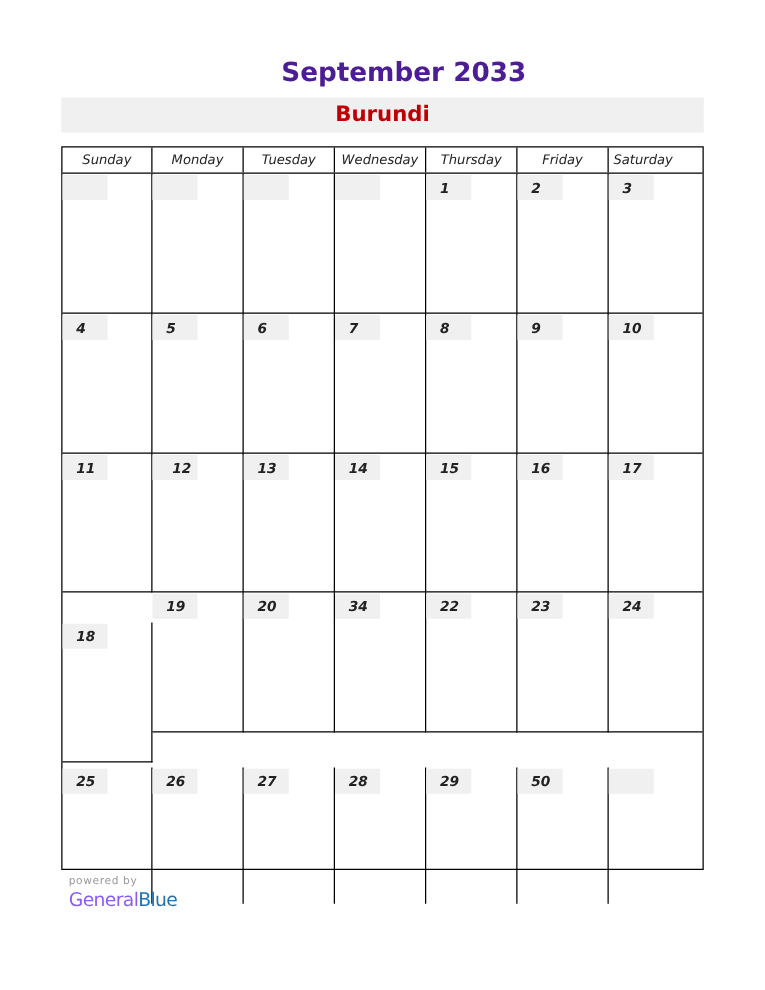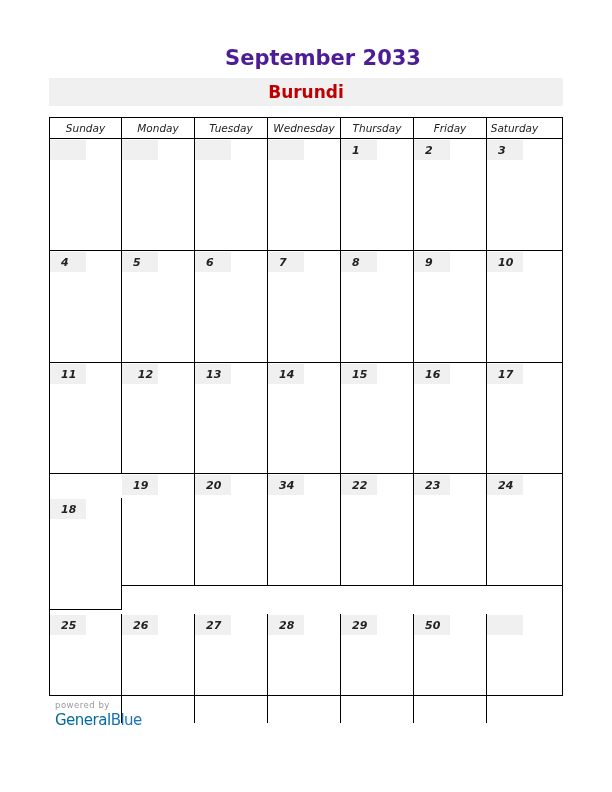--- a/index.html
+++ b/index.html
@@ -39,7 +39,7 @@
     .footer { position: absolute; left: 55px; top: 700px; }
     .powered { font-family: "DejaVu Sans", sans-serif; font-size: 8.5px; color: #999; letter-spacing: 0.5px; }
     .brand { font-family: "DejaVu Sans", sans-serif; font-size: 15px; margin-top: 1px; letter-spacing: -0.5px; }
-    .brand .g { color: #0369a1; }
+    .brand .g { color: #8b5cf6; }
     .brand .b { color: #1a73b8; }
   </style>
 </head>

